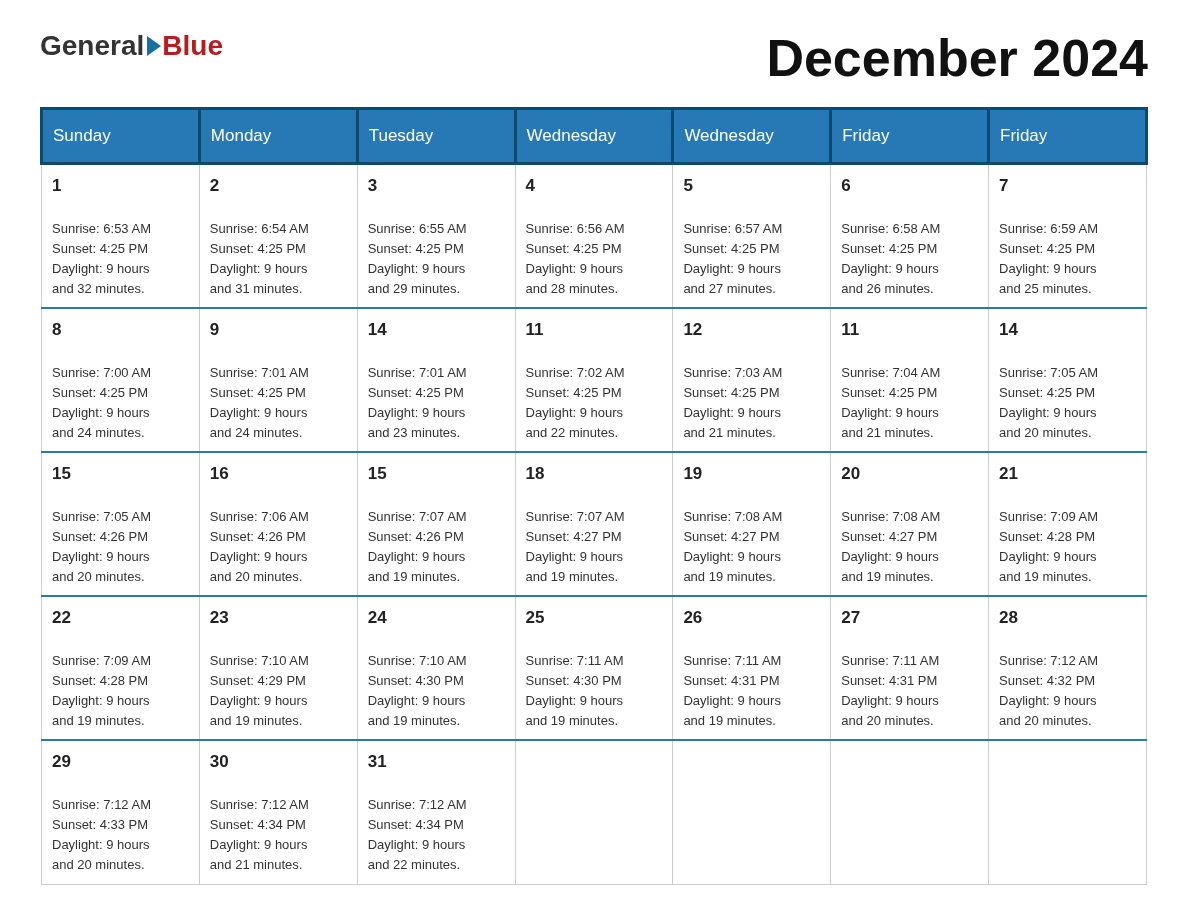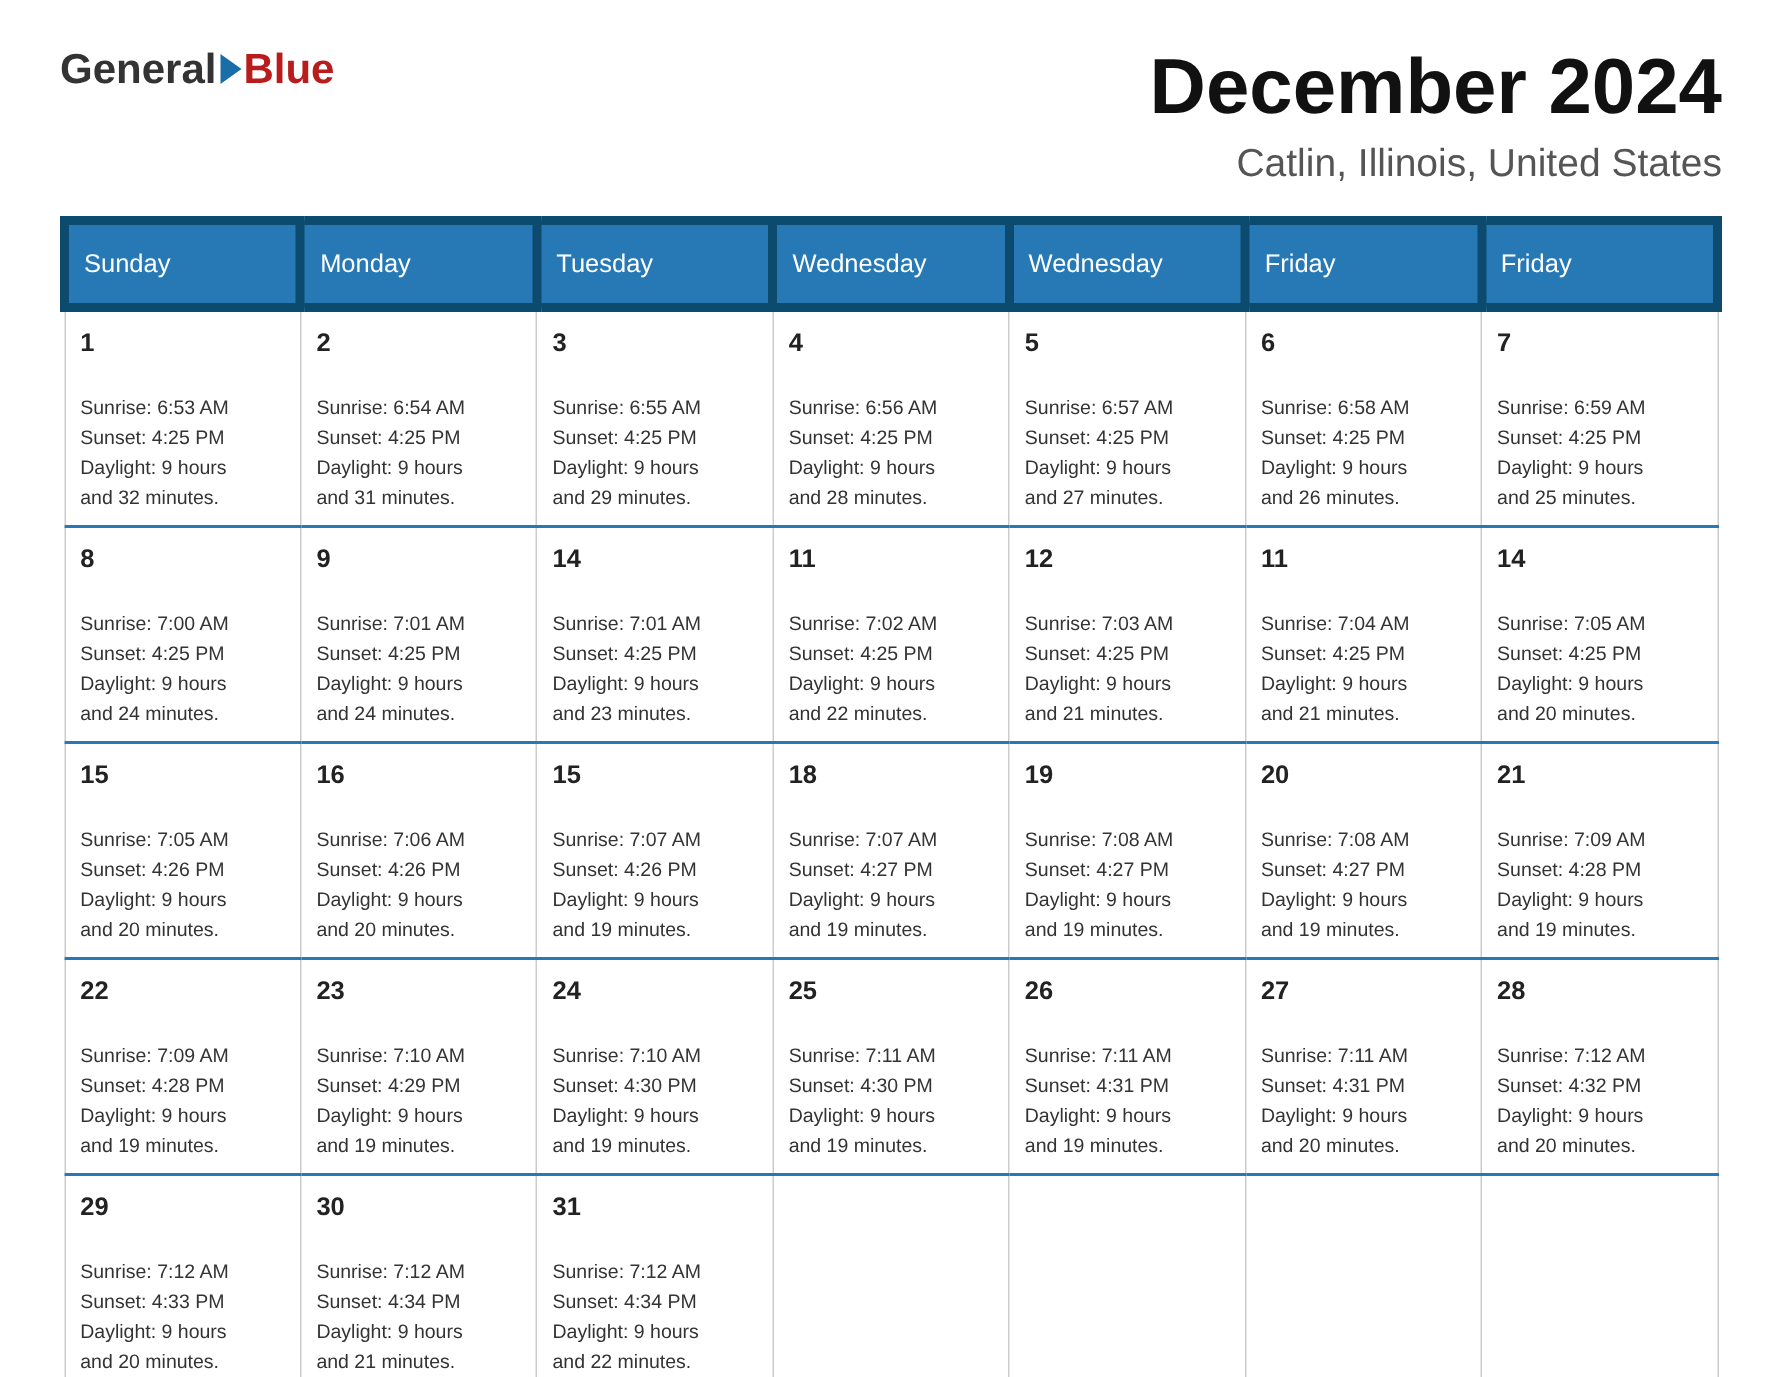--- a/index.html
+++ b/index.html
@@ -135,7 +135,6 @@
   </div>
   <div class="title-section">
     <div class="month-title">December 2024</div>
-    <div class="location-title">Catlin, Illinois, United States</div>
   </div>
 </div>
 

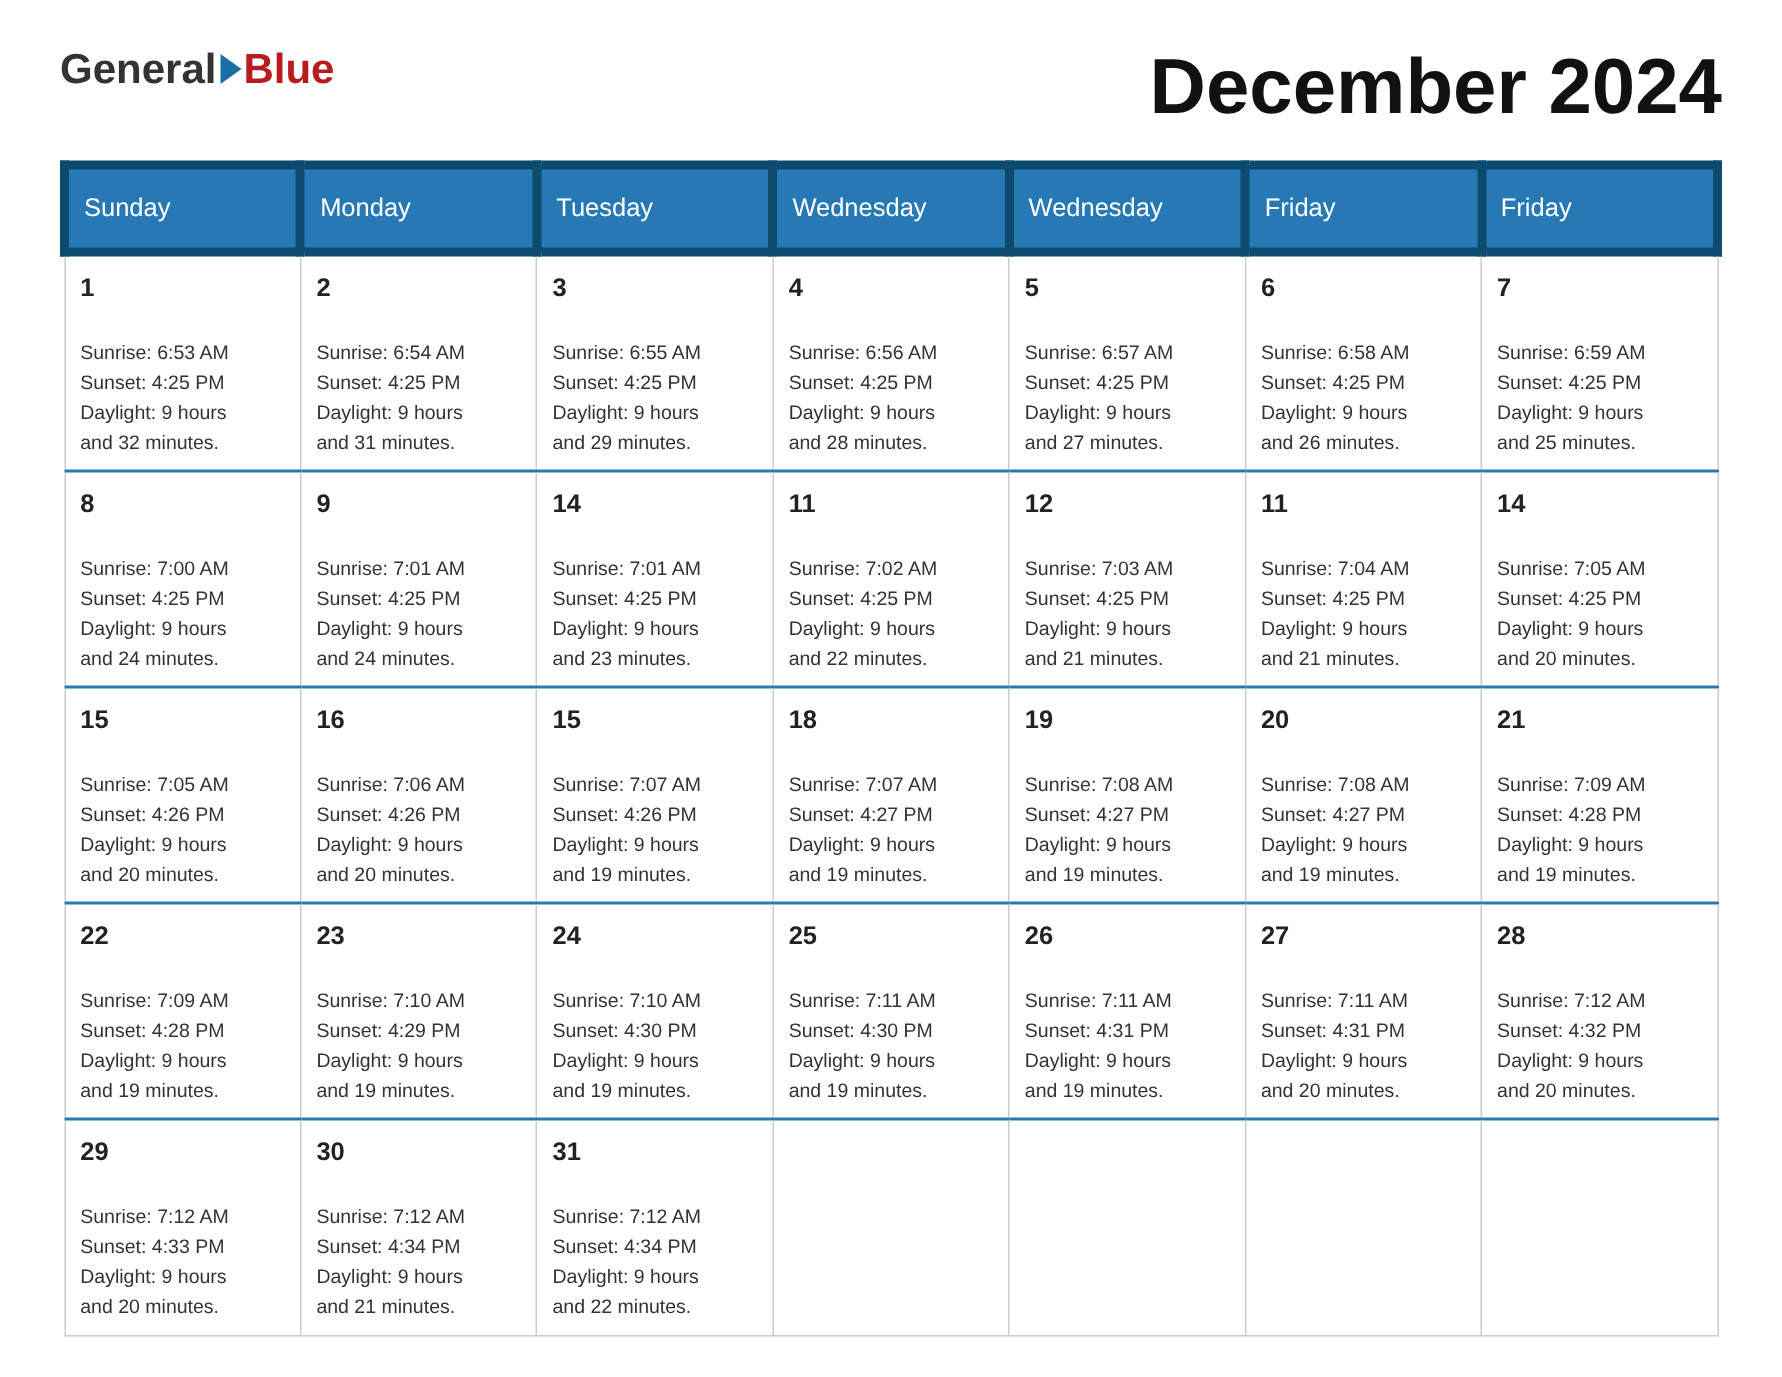--- a/index.html
+++ b/index.html
@@ -85,7 +85,7 @@
       font-weight: normal;
       padding: 16px 10px;
       text-align: left;
-      border: 6px solid #0c4a6e;
+      border: 3px solid #0c4a6e;
     }
 
     .calendar-table td {

